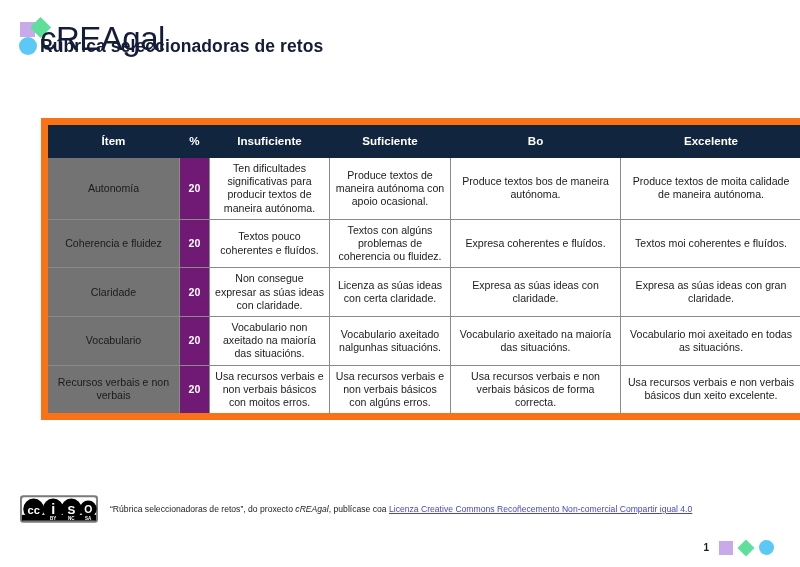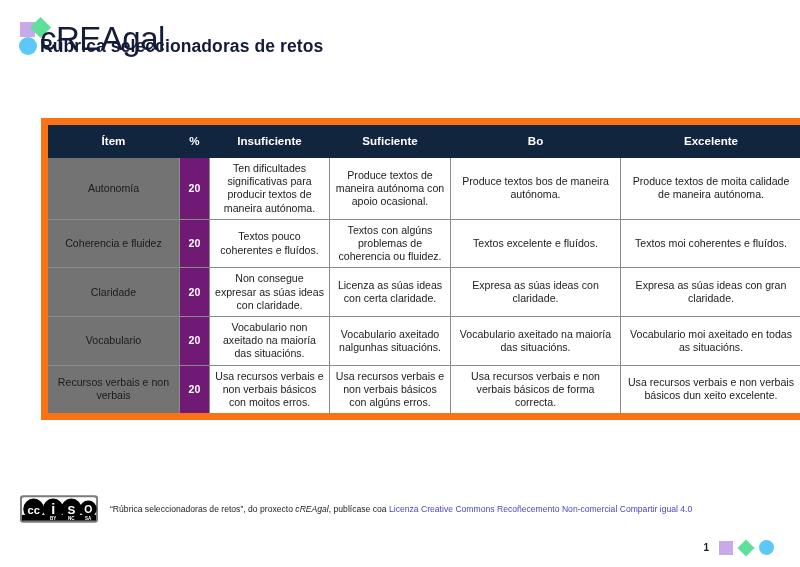--- a/index.html
+++ b/index.html
@@ -254,7 +254,7 @@
         <td class="cell-pct">20</td>
         <td class="cell-level">Textos pouco coherentes e fluídos.</td>
         <td class="cell-level">Textos con algúns problemas de coherencia ou fluidez.</td>
-        <td class="cell-level">Textos excelente e fluídos.</td>
+        <td class="cell-level">Expresa coherentes e fluídos.</td>
         <td class="cell-level">Textos moi coherentes e fluídos.</td>
       </tr>
       <tr>

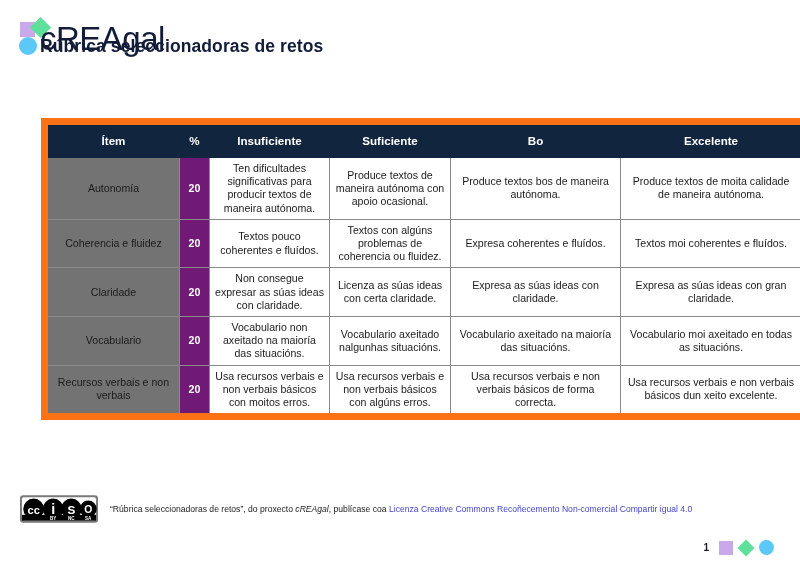--- a/index.html
+++ b/index.html
@@ -170,6 +170,7 @@
   .cc-text .italic-brand { font-style: italic; }
   .cc-link {
     color: #4646c8;
+    text-decoration: underline;
   }
   .page-marker {
     position: absolute;

